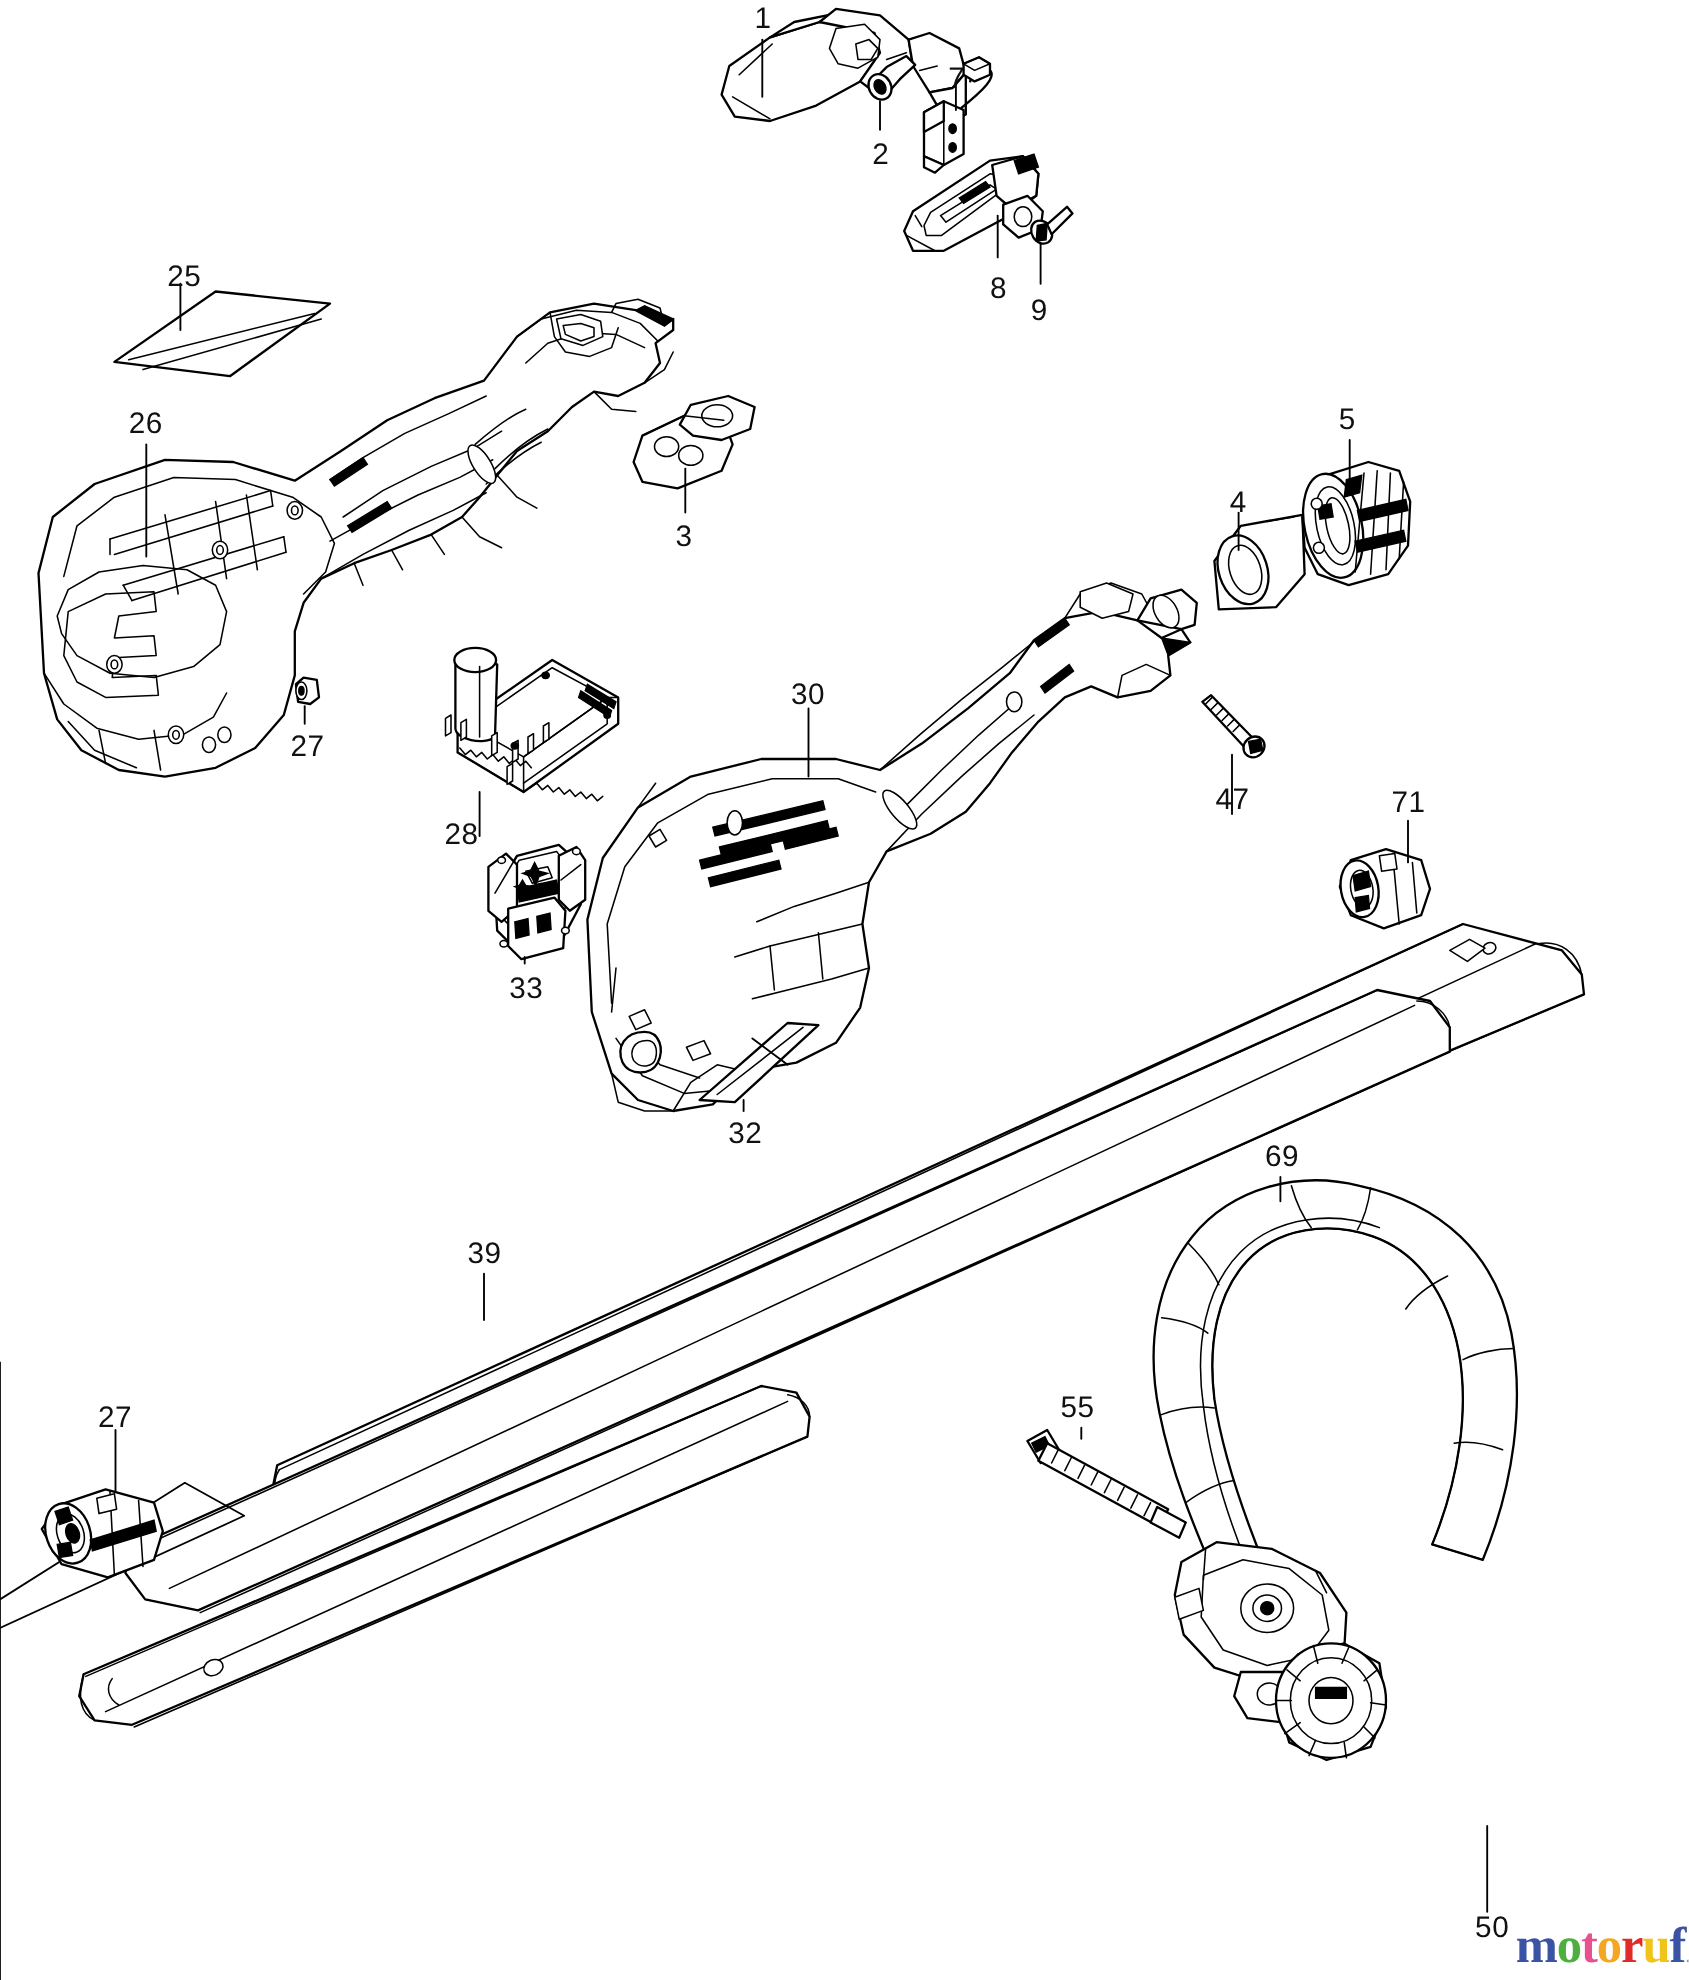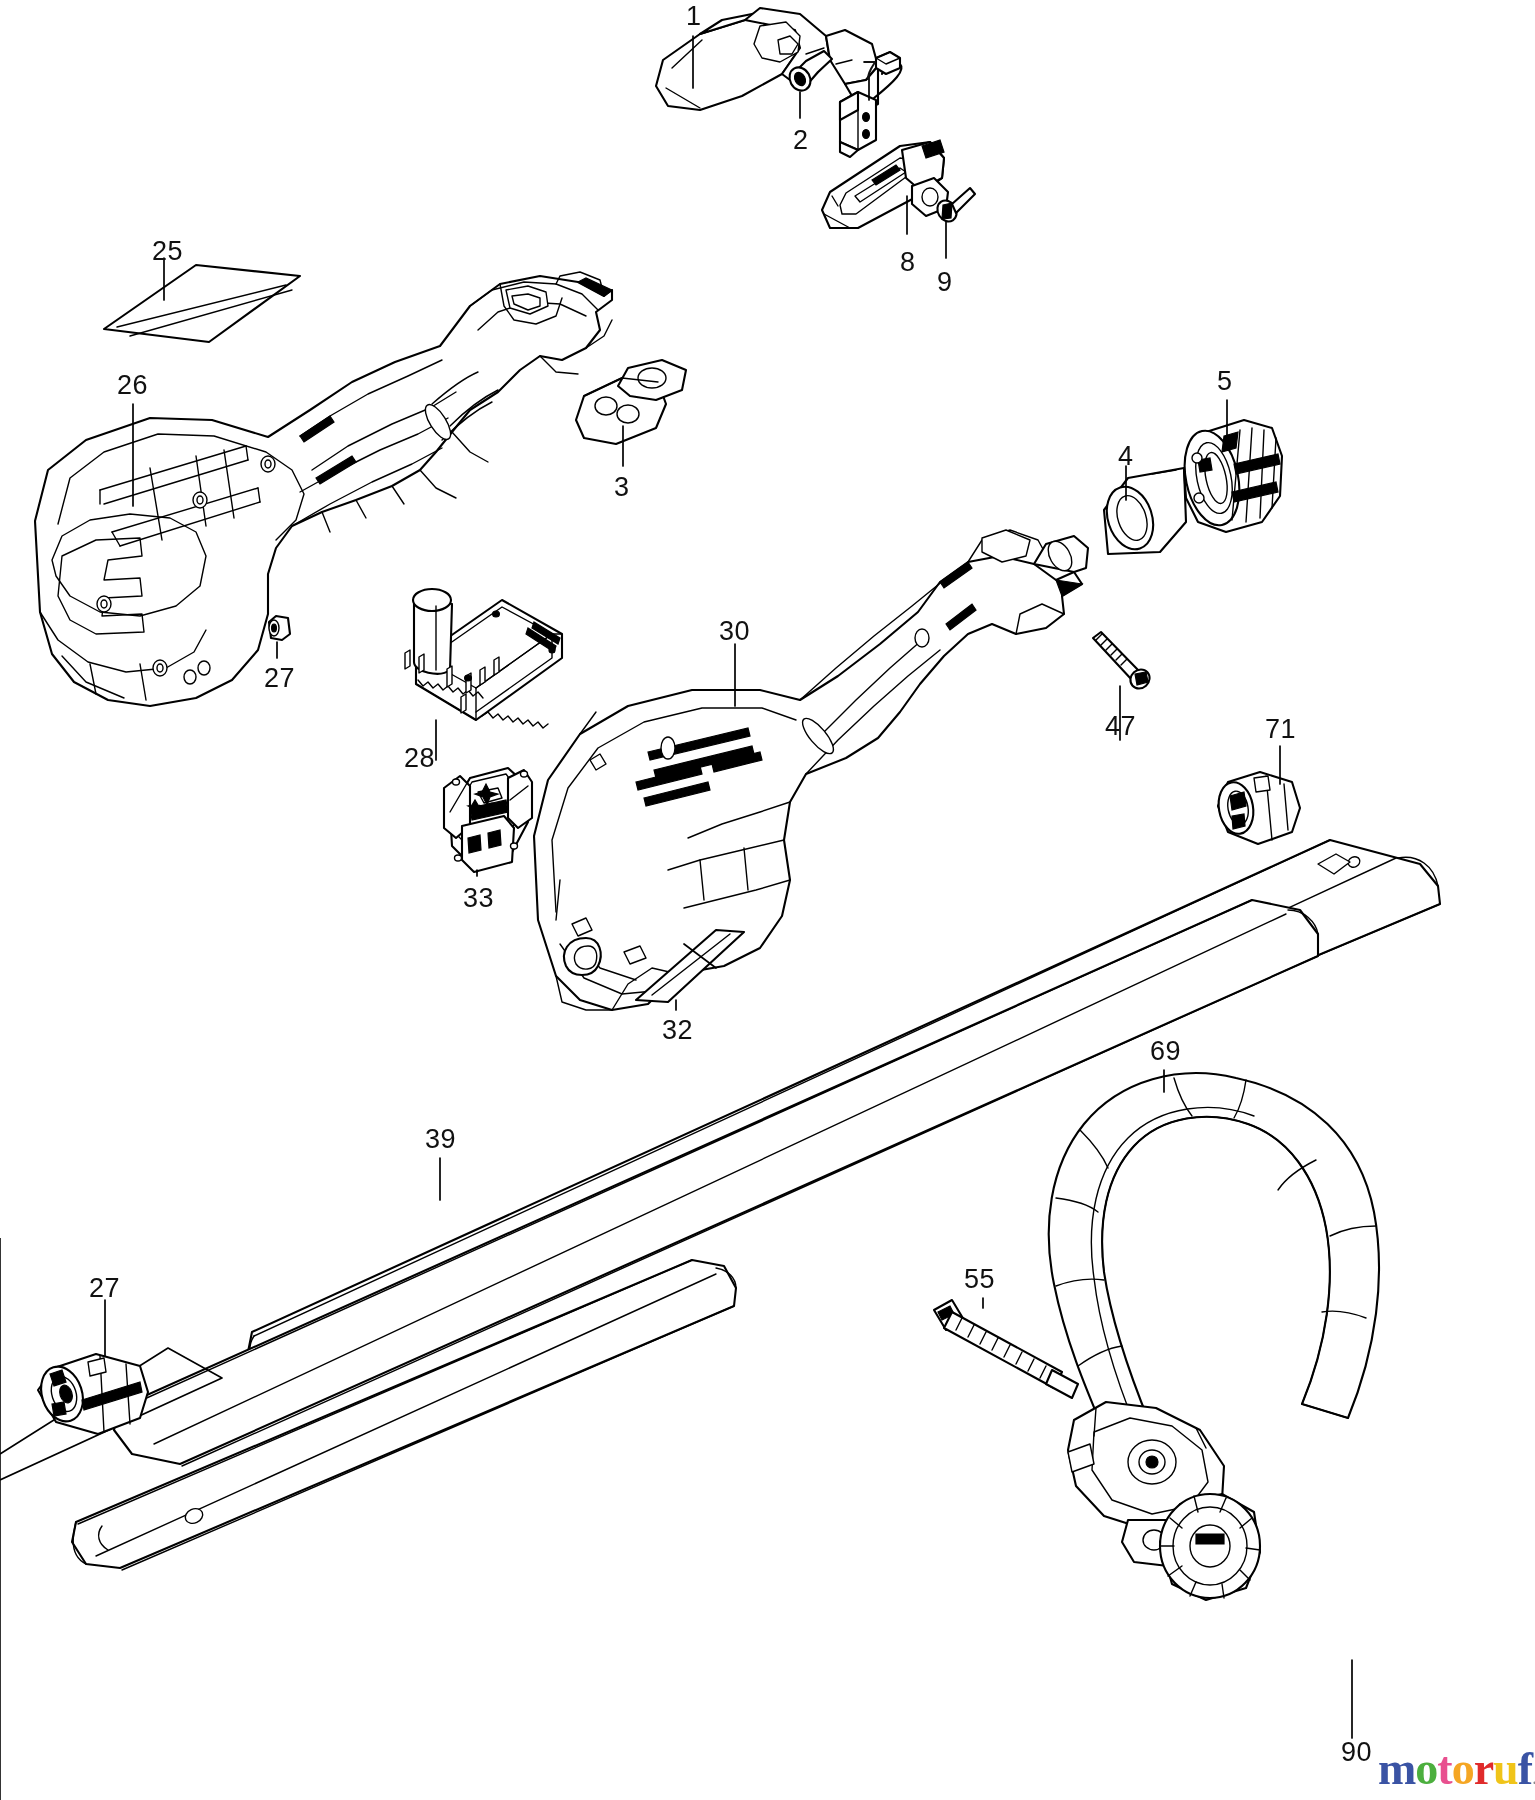--- a/index.html
+++ b/index.html
@@ -509,7 +509,7 @@
   <div class="callout" style="left:425px;top:1126px">39</div>
   <div class="callout" style="left:89px;top:1275px">27</div>
   <div class="callout" style="left:964px;top:1266px">55</div>
-  <div class="callout" style="left:1341px;top:1739px">90</div>
+  <div class="callout" style="left:1341px;top:1739px">50</div>
 
   <div class="wm" style="left:1378px;top:1742px">
     <span style="color:#3a53a4">m</span><span style="color:#4caf3e">o</span><span style="color:#e8508f">t</span><span style="color:#f5a623">o</span><span style="color:#e02b2b">r</span><span style="color:#f0c419">u</span><span style="color:#3a53a4">f</span><span class="de">.de</span>

